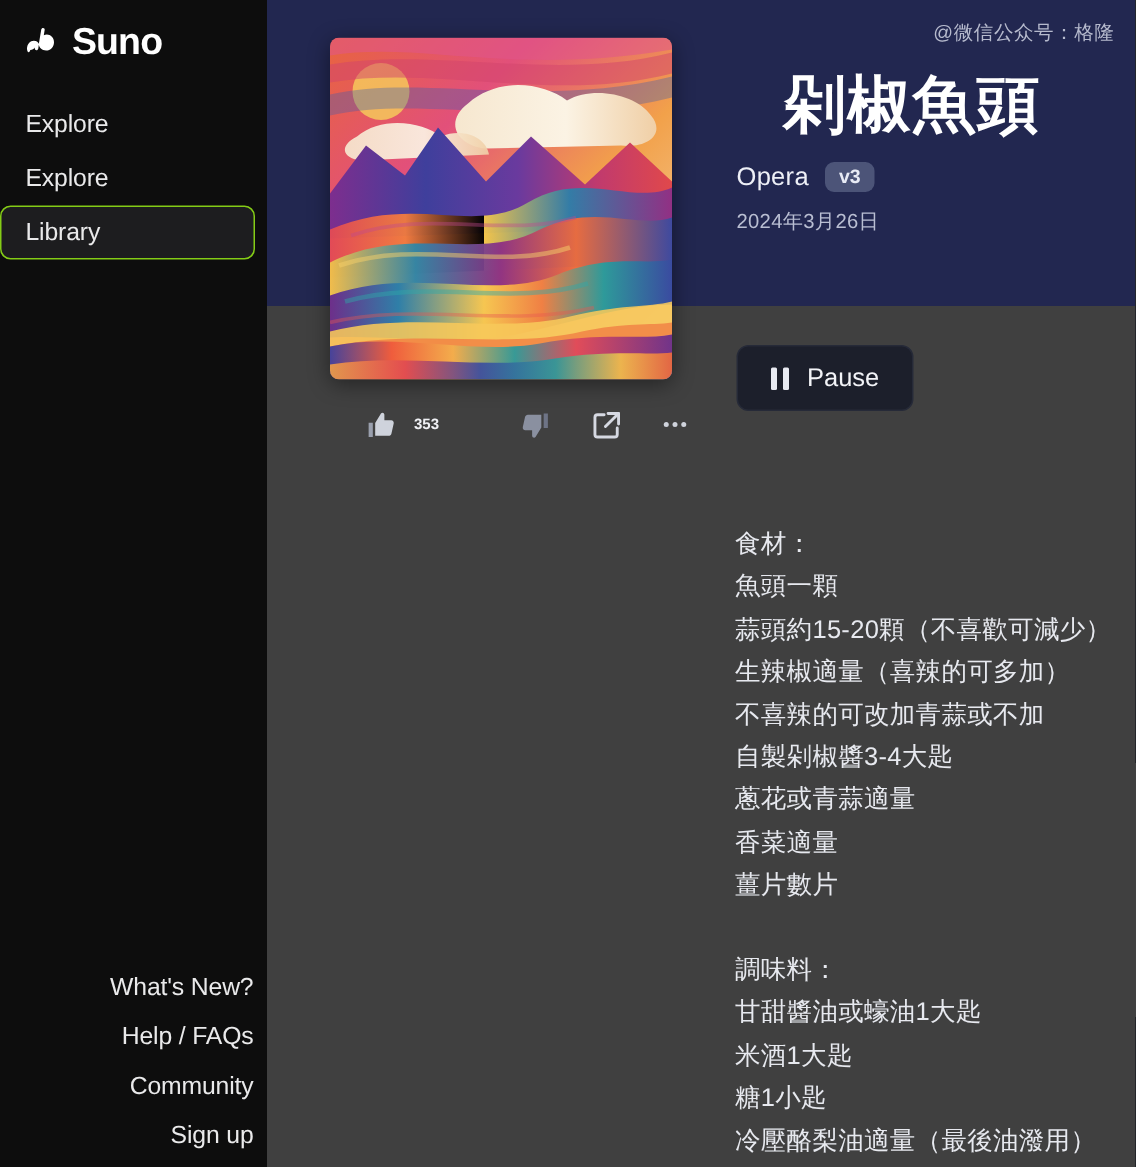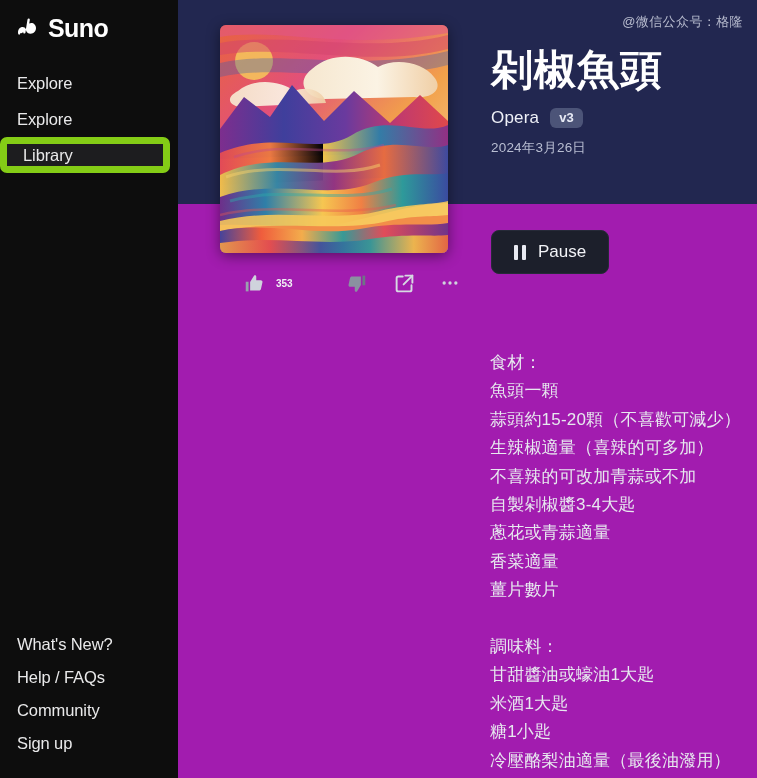--- a/index.html
+++ b/index.html
@@ -48,7 +48,7 @@
   
   .main {
     flex: 1 1 auto; height: 778px; position: relative;
-    background: #a21caf; overflow: hidden;
+    background: #404040; overflow: hidden;
   }
   .hero-band {
     position: absolute; left: 0; top: 0; width: 579px; height: 204px;

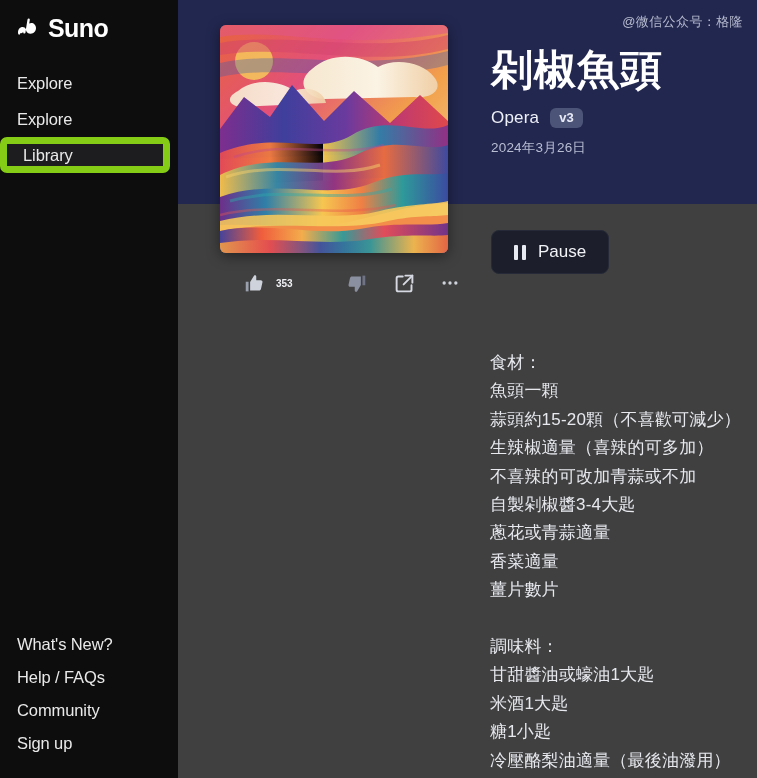--- a/index.html
+++ b/index.html
@@ -75,7 +75,7 @@
   }
   .song-title {
     color: #ffffff; font-size: 42px; font-weight: 700;
-    line-height: 1.12; letter-spacing: 1px;
+    line-height: 1.12; letter-spacing: 1px; margin-left: 31px;
   }
   .meta-row {
     display: flex; align-items: center; gap: 11px; margin-top: 15px;

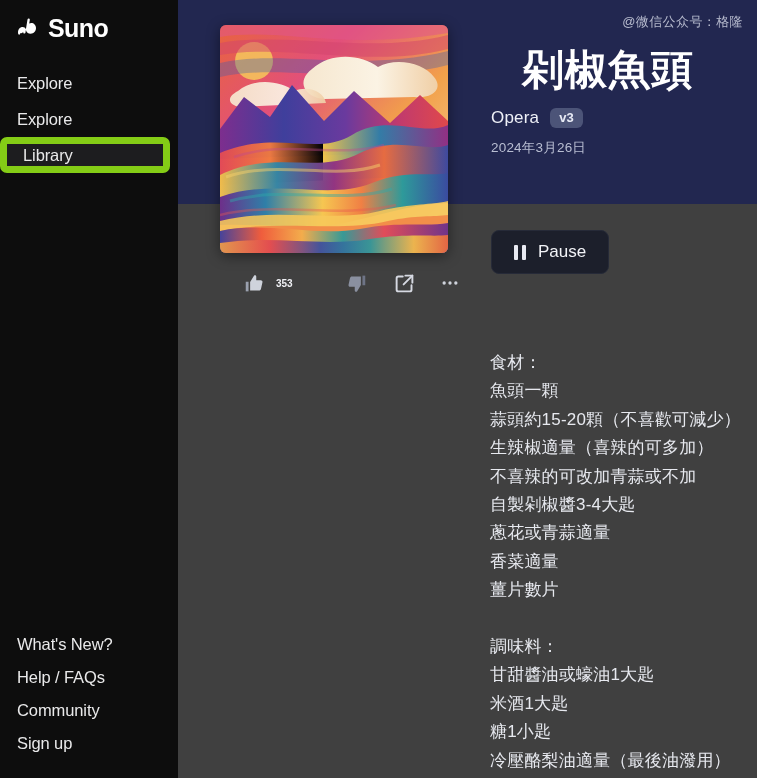--- a/index.html
+++ b/index.html
@@ -39,7 +39,7 @@
   }
   .nav-item.active {
     background: #1d1d1f;
-    border: 7px solid #84cc16;
+    border: 1px solid #84cc16;
   }
   .nav-spacer { flex: 1 1 auto; }
   .nav-bottom { display: flex; flex-direction: column; padding-bottom: 18px; }

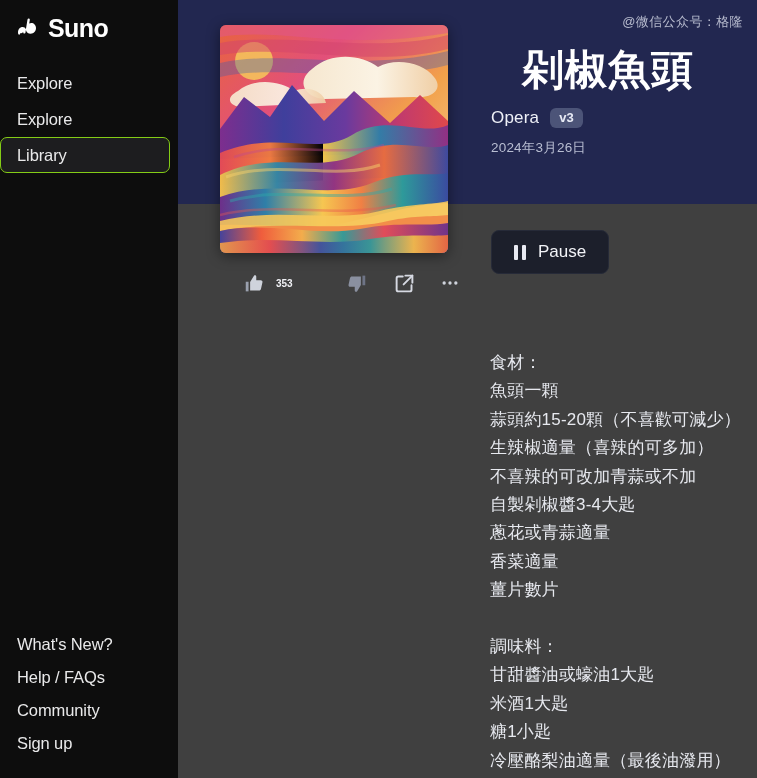--- a/index.html
+++ b/index.html
@@ -42,7 +42,7 @@
     border: 1px solid #84cc16;
   }
   .nav-spacer { flex: 1 1 auto; }
-  .nav-bottom { display: flex; flex-direction: column; padding-bottom: 18px; }
+  .nav-bottom { display: flex; flex-direction: column; padding-bottom: 4px; align-items: flex-end; }
   .nav-bottom .nav-item { height: 33px; font-size: 16.5px; }
 
   

